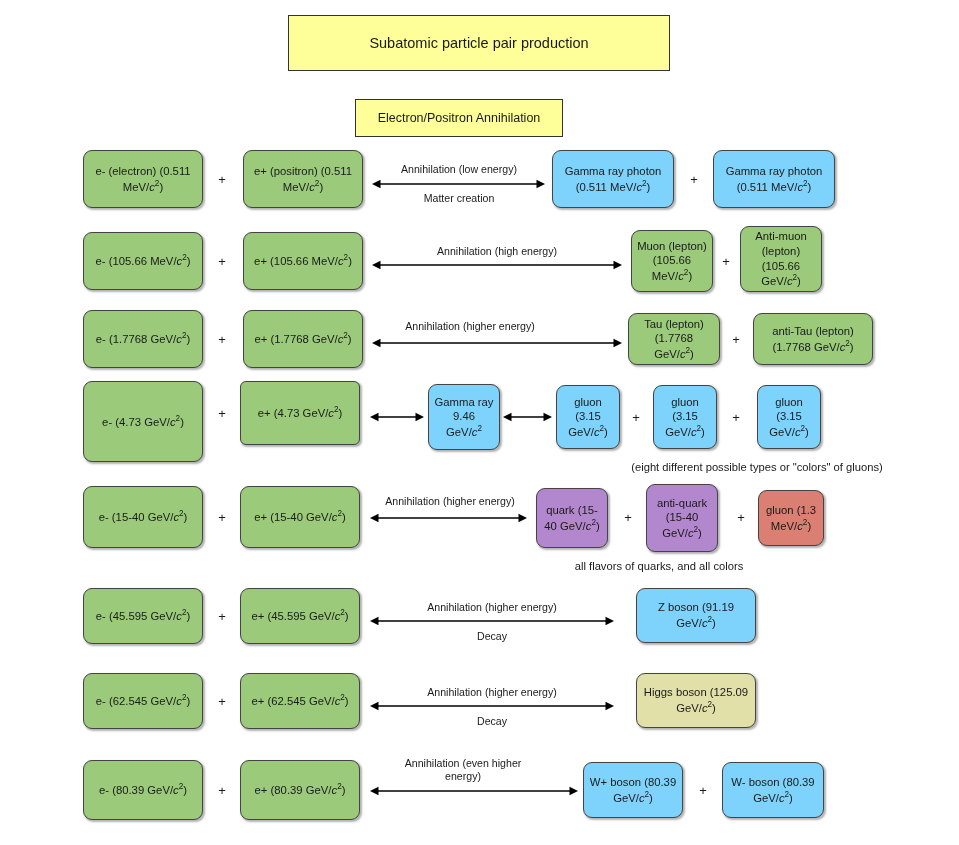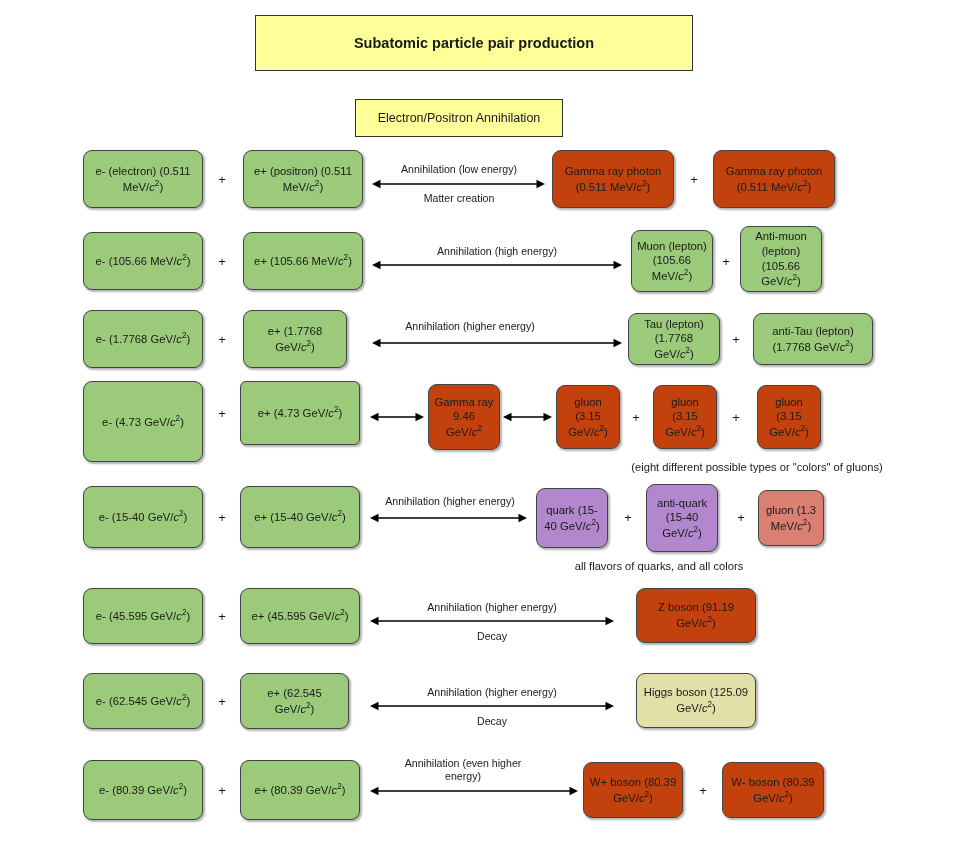--- a/index.html
+++ b/index.html
@@ -29,7 +29,7 @@
     text-align: center;
     line-height: 1.28;
   }
-  #title-banner { left: 255px; top: 15px; width: 438px; height: 56px; font-size: 14.5px; font-weight: bold; }
+  #title-banner { left: 288px; top: 15px; width: 382px; height: 56px; font-size: 14.5px; }
   #subtitle-banner { left: 355px; top: 99px; width: 208px; height: 38px; font-size: 12.5px; }
 
   

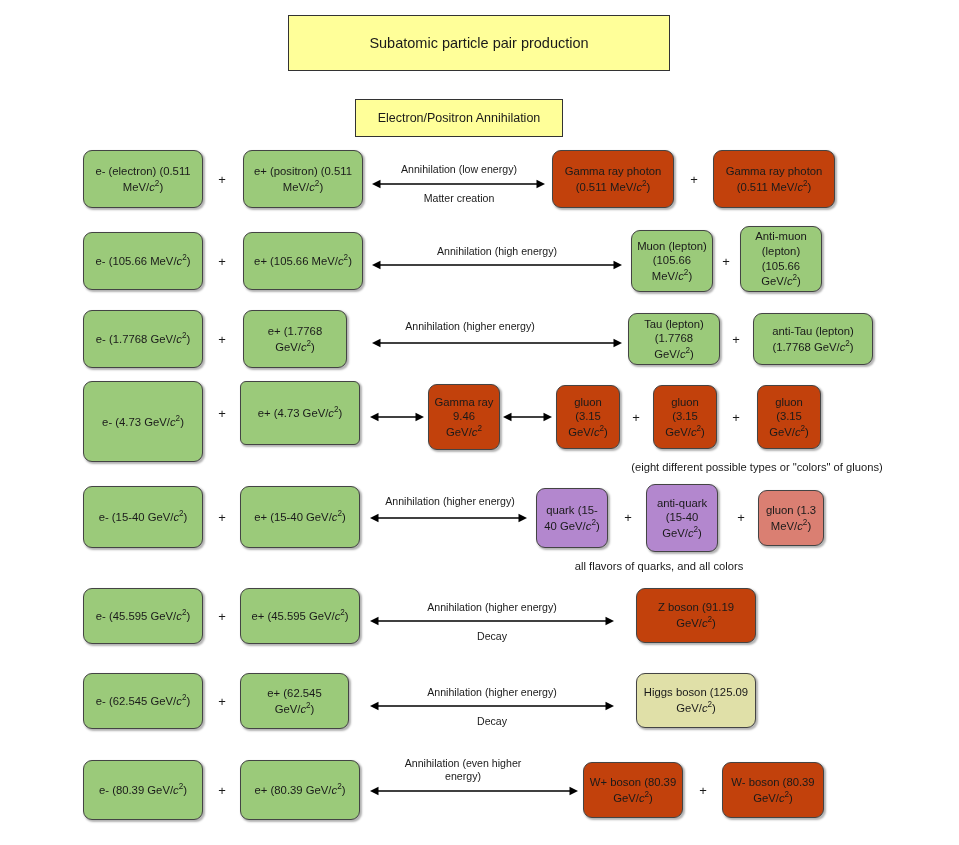--- a/index.html
+++ b/index.html
@@ -48,7 +48,7 @@
     box-shadow: 1.5px 1.5px 2px rgba(0,0,0,0.30);
   }
   .green  { background: #9bca7a; }
-  .red    { background: #c2410c; }
+  .red    { background: #7dd3fc; }
   .purple { background: #b387ce; }
   .salmon { background: #da7f72; }
   .khaki  { background: #e0e0a8; }

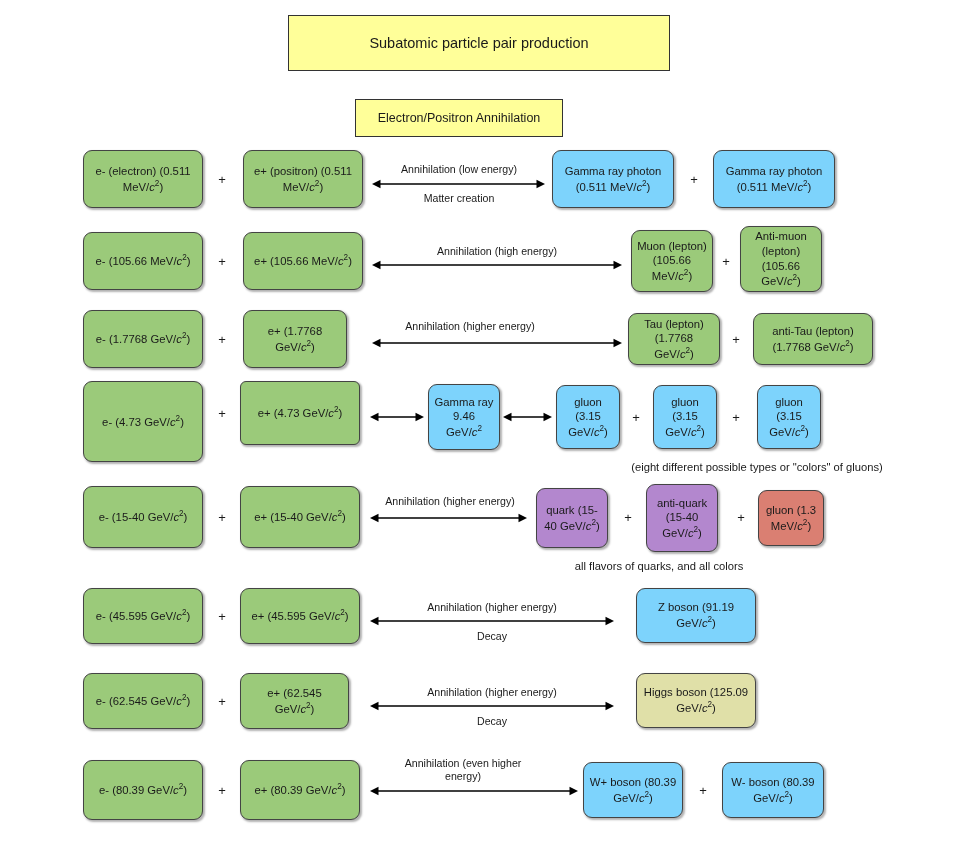--- a/index.html
+++ b/index.html
@@ -150,7 +150,7 @@
       <div class="pbox green" style="left: 83px; top: 310px; width: 120px; height: 58px;">
         <span>e- (1.7768 GeV/<span class="ital">c</span><span class="sup">2</span>)</span>
       </div>
-      <div class="pbox green" style="left: 243px; top: 310px; width: 104px; height: 58px;">
+      <div class="pbox green" style="left: 243px; top: 310px; width: 120px; height: 58px;">
         <span>e+ (1.7768 GeV/<span class="ital">c</span><span class="sup">2</span>)</span>
       </div>
       <div class="plus" style="left: 222px; top: 339px;">+</div>

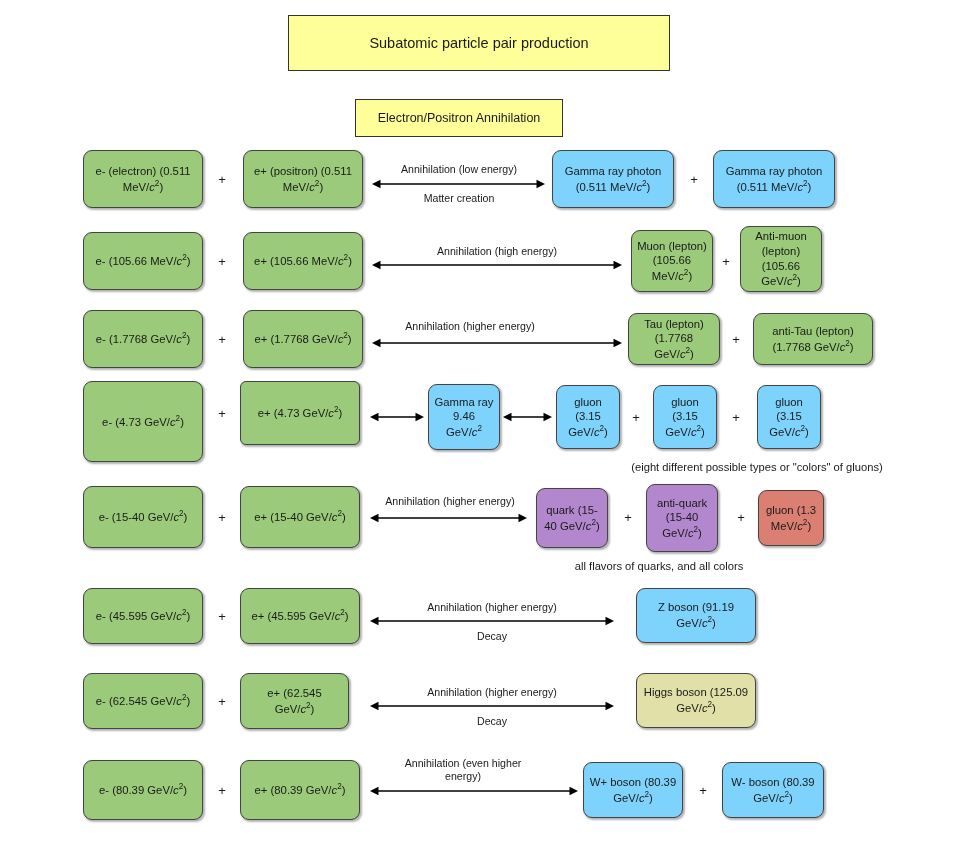--- a/index.html
+++ b/index.html
@@ -254,7 +254,7 @@
       <div class="pbox green" style="left: 83px; top: 673px; width: 120px; height: 56px;">
         <span>e- (62.545 GeV/<span class="ital">c</span><span class="sup">2</span>)</span>
       </div>
-      <div class="pbox green" style="left: 240px; top: 673px; width: 109px; height: 56px;">
+      <div class="pbox green" style="left: 240px; top: 673px; width: 120px; height: 56px;">
         <span>e+ (62.545 GeV/<span class="ital">c</span><span class="sup">2</span>)</span>
       </div>
       <div class="plus" style="left: 222px; top: 701px;">+</div>

